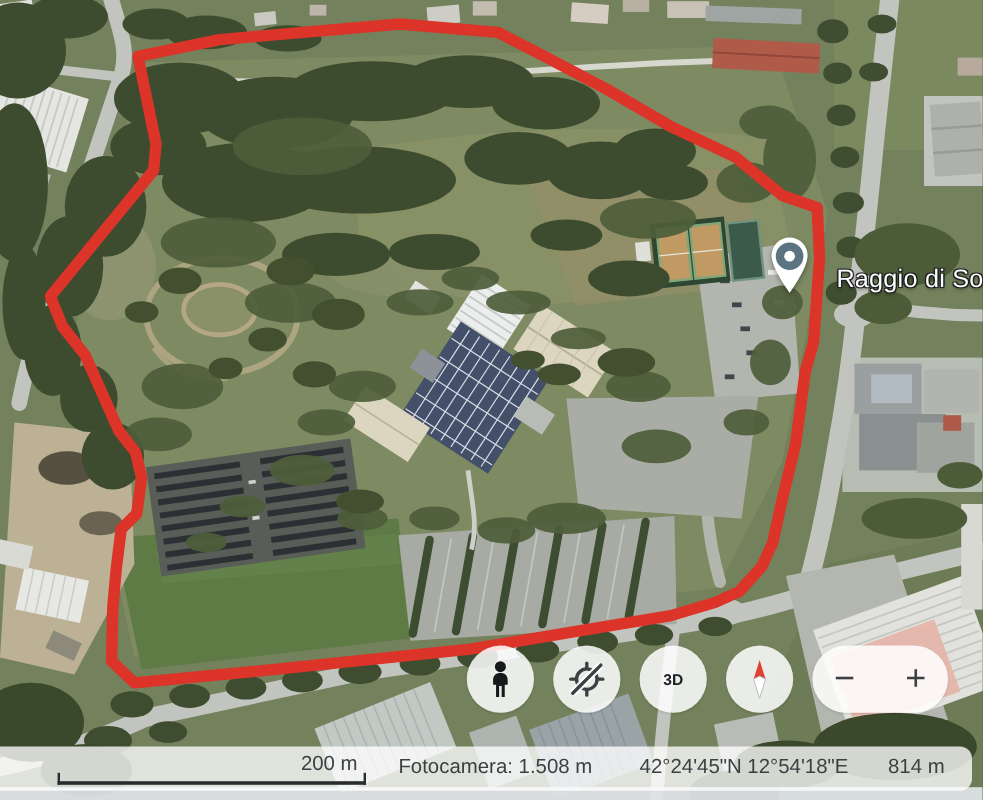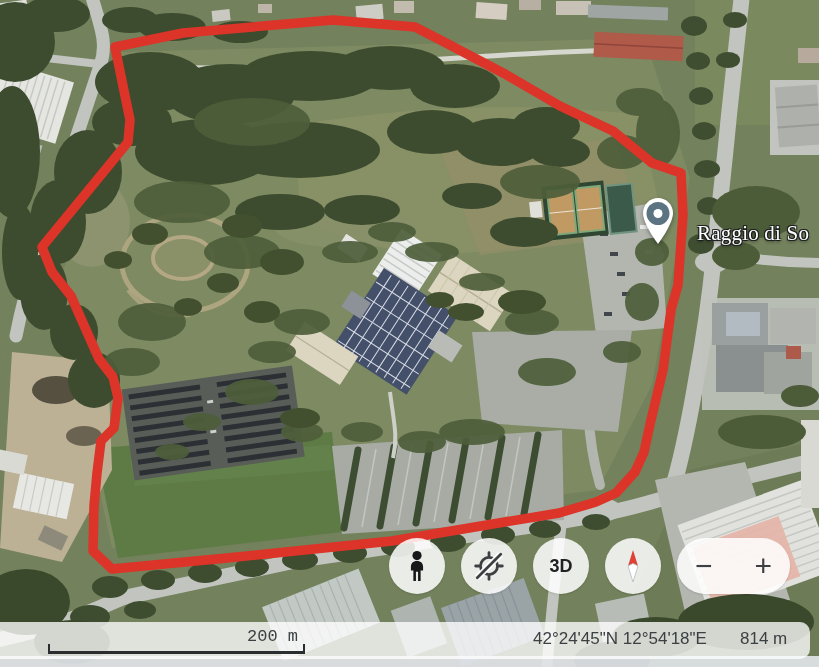--- a/index.html
+++ b/index.html
@@ -12,7 +12,7 @@
   .pin-label{position:absolute;left:697px;top:221px;font-size:21px;color:#fff;
        white-space:nowrap;letter-spacing:.2px;
        text-shadow:-1px -1px 0 #1d1f21,1px -1px 0 #1d1f21,-1px 1px 0 #1d1f21,
-                   1px 1px 0 #1d1f21,0 2px 3px rgba(0,0,0,.55);font-family:Liberation Serif, serif;}
+                   1px 1px 0 #1d1f21,0 2px 3px rgba(0,0,0,.55);}
   
   .ctl{position:absolute;top:538px;width:56px;height:56px;border-radius:50%;
        border:none;background:rgba(255,255,255,.85);display:flex;align-items:center;

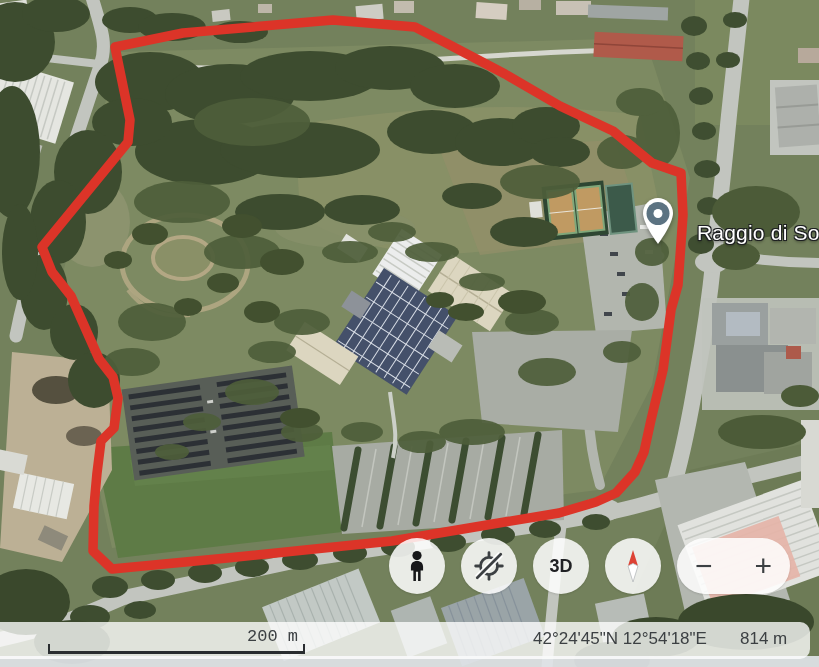--- a/index.html
+++ b/index.html
@@ -19,7 +19,7 @@
        justify-content:center;cursor:pointer;padding:0;
        box-shadow:0 1px 2px rgba(0,0,0,.12);}
   #pegman{left:389px}#tilt{left:461px}#threed{left:533px}#compass{left:605px}
-  #threed span{font-size:18px;font-weight:700;color:#202124;
+  #threed span{font-size:13px;font-weight:700;color:#202124;
        font-family:"Liberation Sans",sans-serif;}
   .zoom-pill{position:absolute;left:677px;top:538px;width:113px;height:56px;
        border-radius:28px;background:rgba(255,255,255,.85);display:flex;

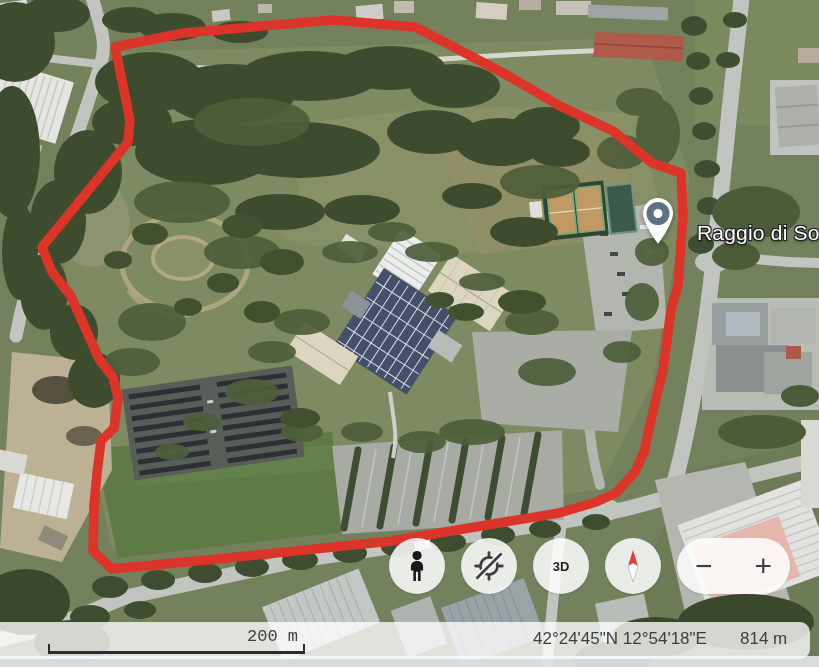--- a/index.html
+++ b/index.html
@@ -36,7 +36,7 @@
        border-left:2px solid #2a2d30;border-right:2px solid #2a2d30;
        border-bottom:3px solid #2a2d30;box-sizing:border-box;}
   .scale-label{position:absolute;left:200px;top:5px;width:110px;text-align:right;
-       font-size:17px;font-family:Liberation Mono, monospace;}
+       font-size:17px;}
   .sb-text{position:absolute;top:7px;font-size:17px;white-space:nowrap;}
   .camera{left:344px}.coords{left:545px}.alt{left:752px}
 </style>

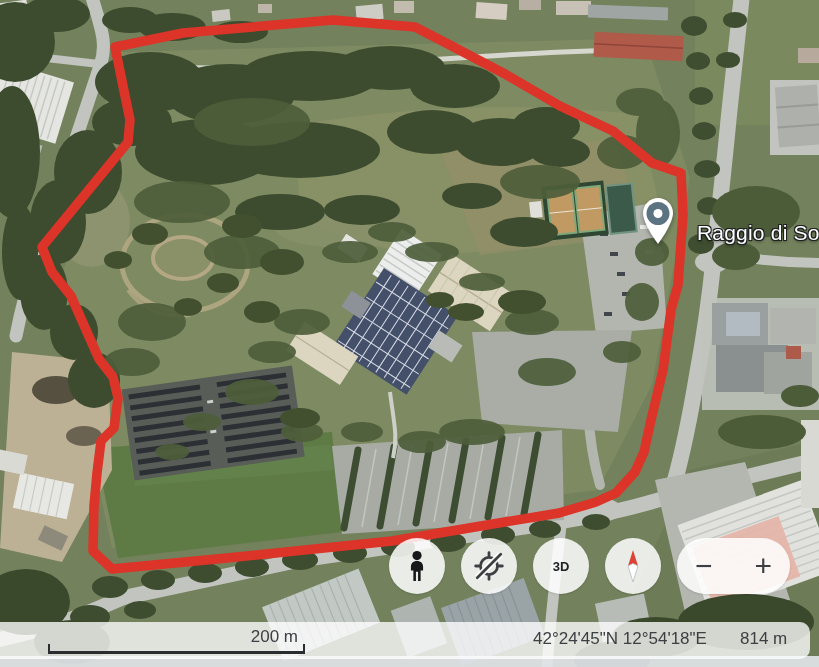--- a/index.html
+++ b/index.html
@@ -475,6 +475,7 @@
   <div class="status-bar">
     <div class="scale-label">200 m</div>
     <div class="scale-bracket"></div>
+    <div class="sb-text camera">Fotocamera: 1.508 m</div>
     <div class="sb-text coords">42°24'45"N 12°54'18"E</div>
     <div class="sb-text alt">814 m</div>
   </div>

